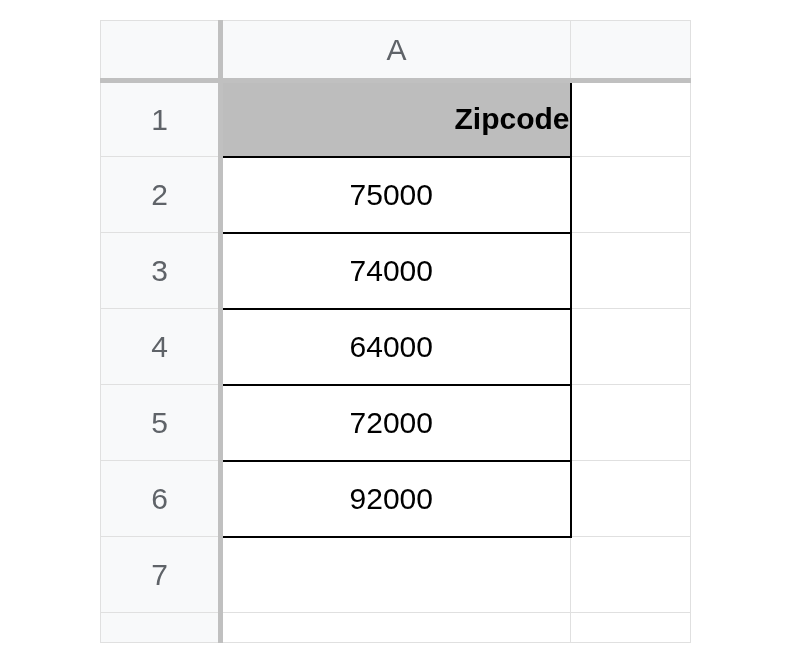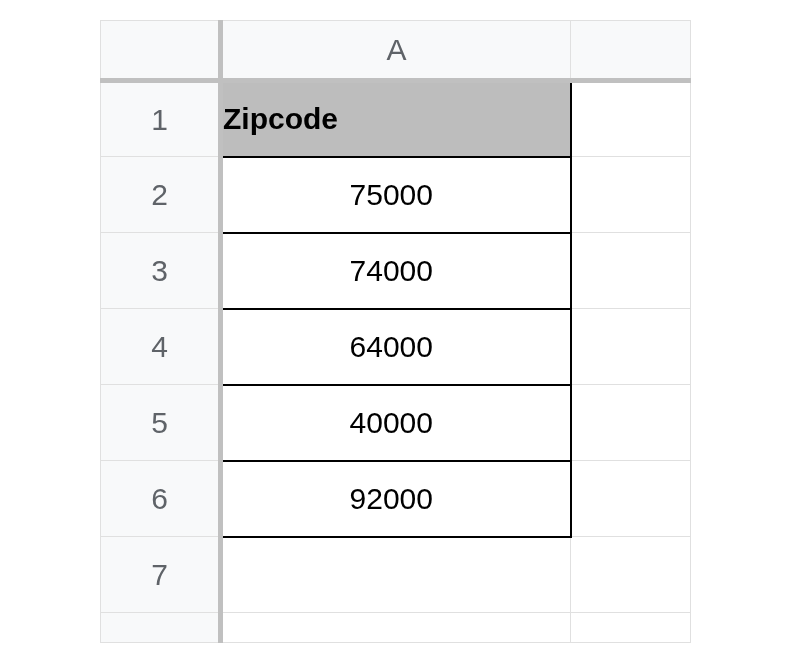--- a/index.html
+++ b/index.html
@@ -70,7 +70,7 @@
       width: 350px;
       background: #bdbdbd;
       border: 2px solid #000;
-      text-align: left;
+      text-align: right;
       vertical-align: middle;
       font-size: 30px;
       font-weight: bold;

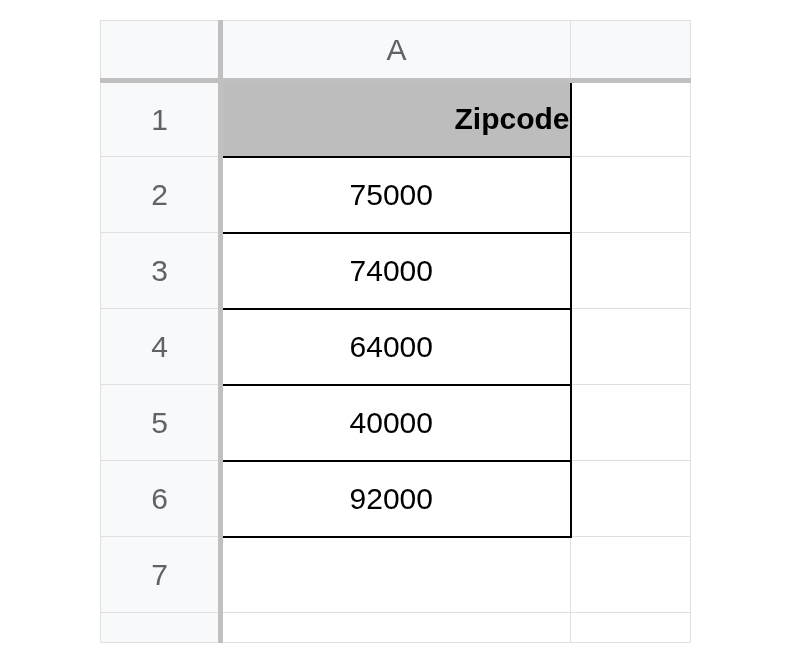--- a/index.html
+++ b/index.html
@@ -134,7 +134,7 @@
   </tr>
   <tr>
     <td class="row-header">5</td>
-    <td class="data-cell">40000</td>
+    <td class="data-cell">72000</td>
     <td class="extra-col"></td>
   </tr>
   <tr>

